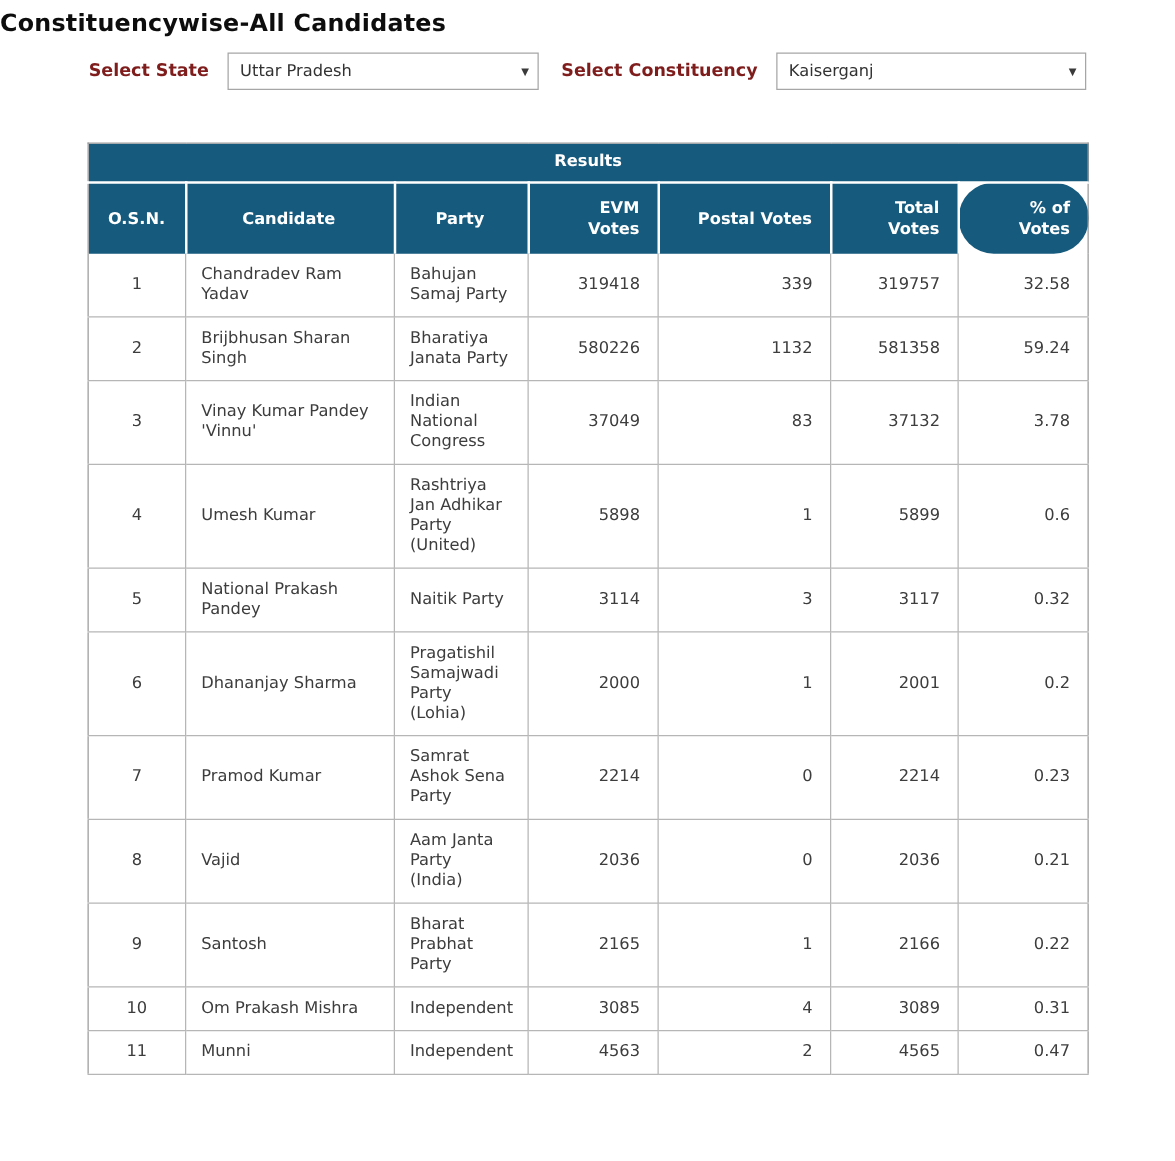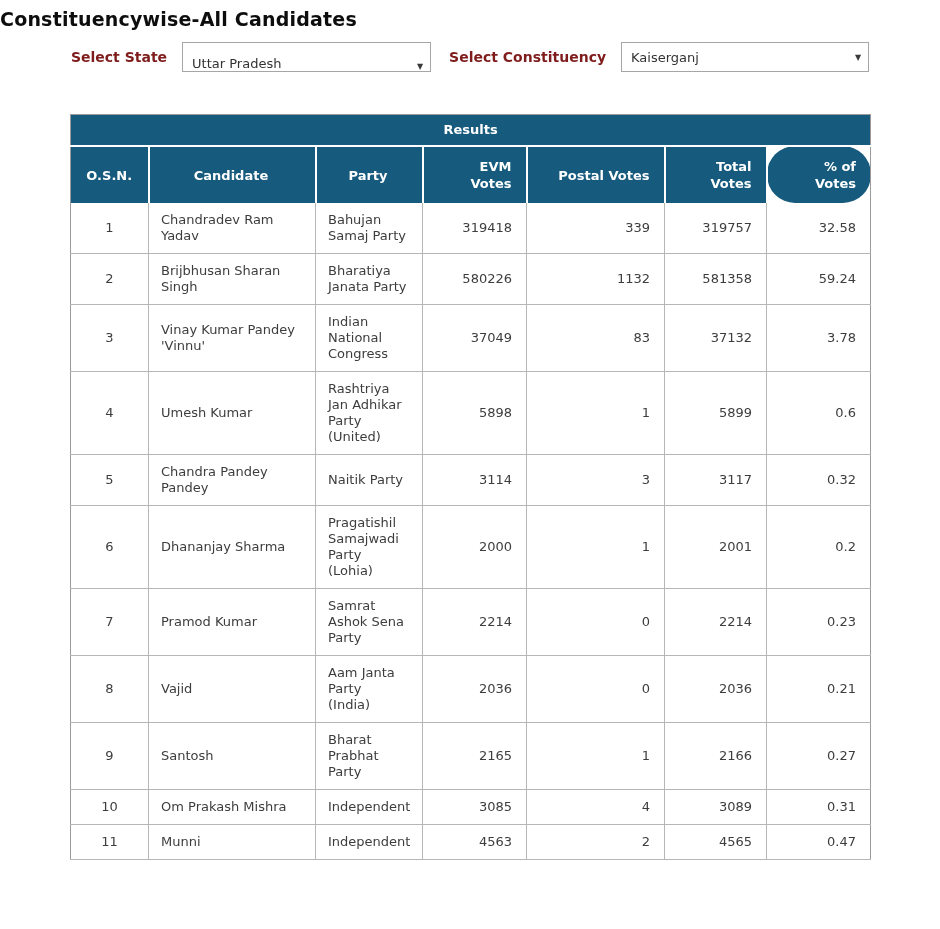--- a/index.html
+++ b/index.html
@@ -47,7 +47,7 @@
     color: #333333;
     cursor: default;
   }
-  .selectbox.state { width: 249px; align-items: flex-end; }
+  .selectbox.state { width: 249px; }
   .selectbox.constituency { width: 248px; }
   .arrow {
     font-size: 8px;

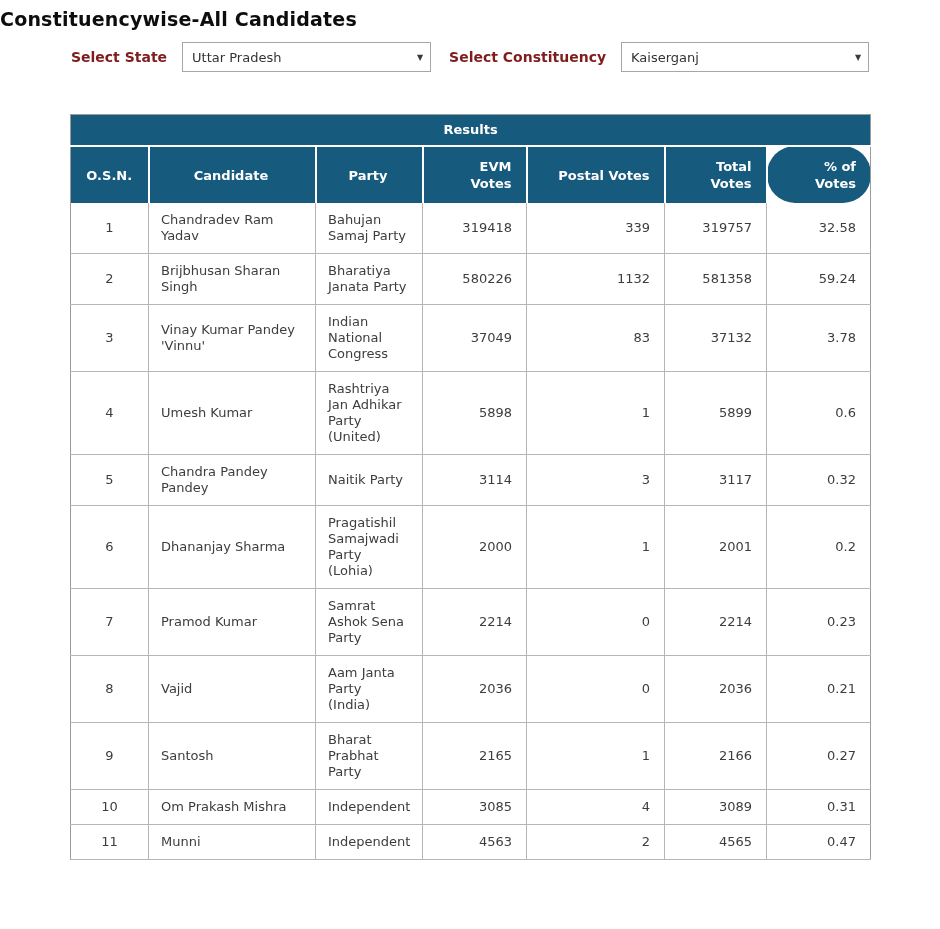--- a/index.html
+++ b/index.html
@@ -211,7 +211,7 @@
           </tr>
           <tr>
             <td>5</td>
-            <td>Chandra Pandey
+            <td>National Prakash
 Pandey</td>
             <td>Naitik Party</td>
             <td>3114</td>

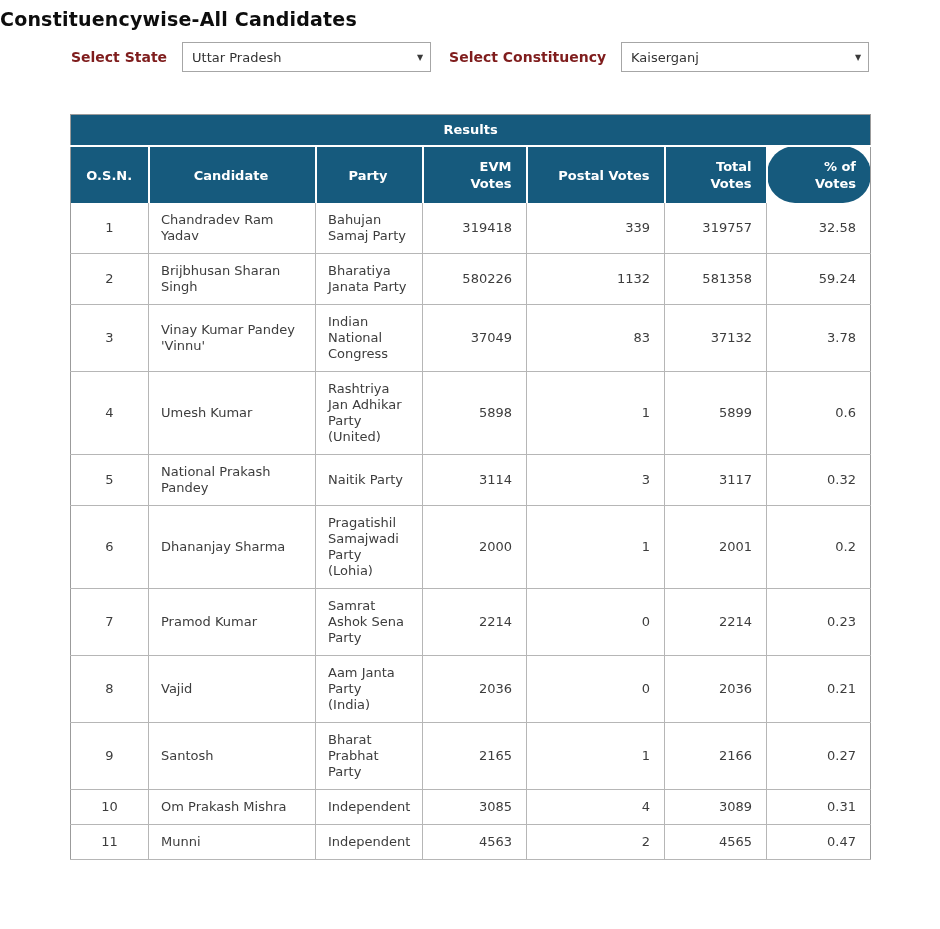--- a/index.html
+++ b/index.html
@@ -262,7 +262,7 @@
             <td>2165</td>
             <td>1</td>
             <td>2166</td>
-            <td>0.27</td>
+            <td>0.22</td>
           </tr>
           <tr>
             <td>10</td>

